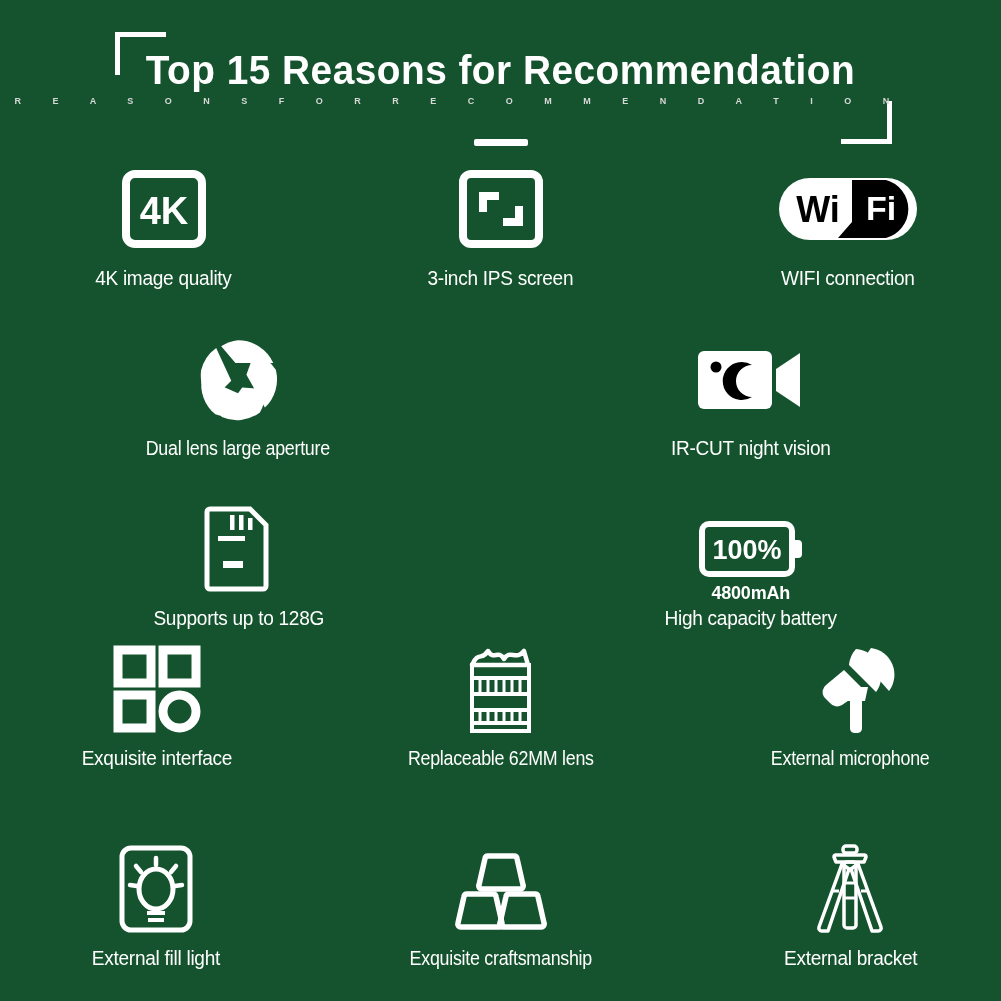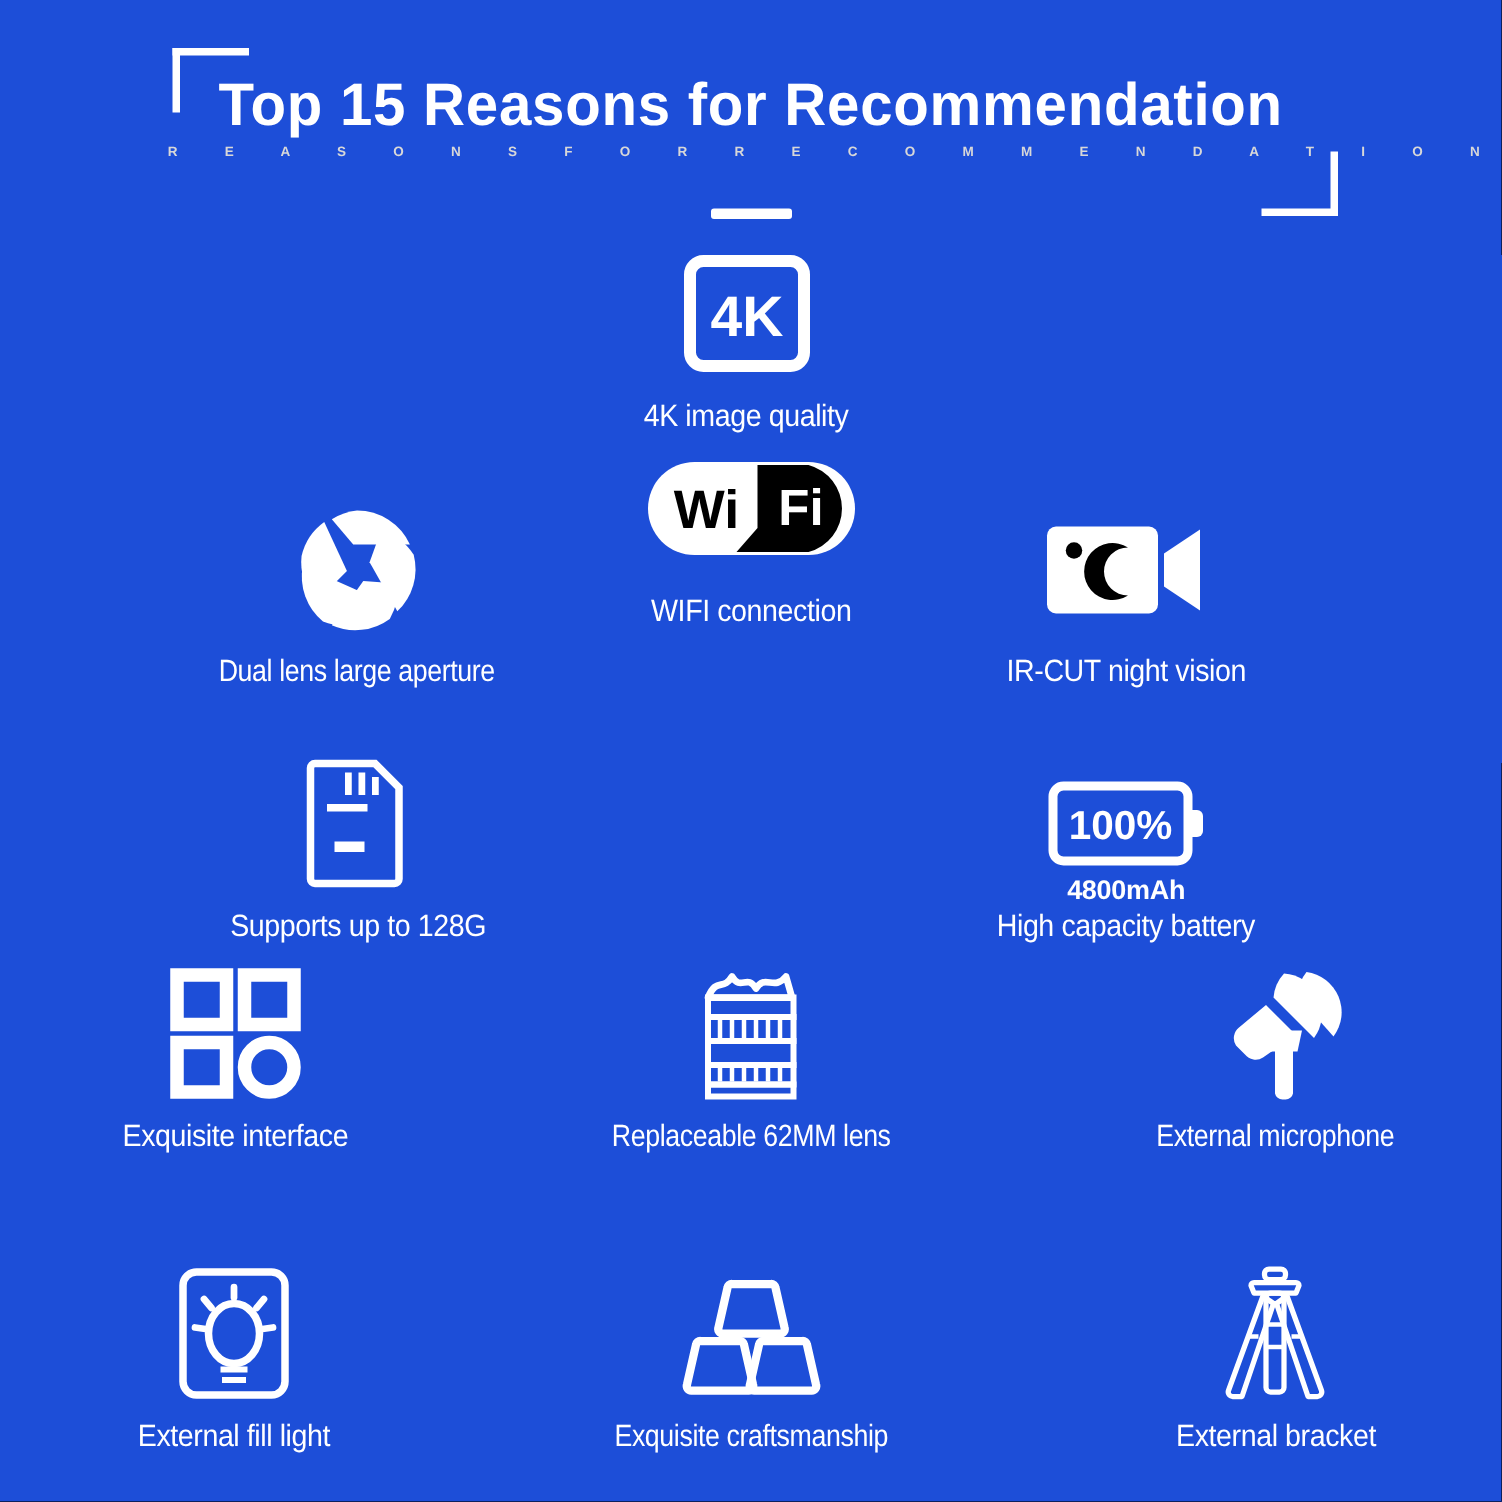--- a/index.html
+++ b/index.html
@@ -10,7 +10,7 @@
     overflow:hidden;
     position:relative;
   }
-  #page{position:absolute;inset:0;background:#1d4ed8;}
+  #page{position:absolute;inset:0;background:#14532d;}
 
   
   .header{position:absolute;left:0;top:0;width:1001px;height:160px;}

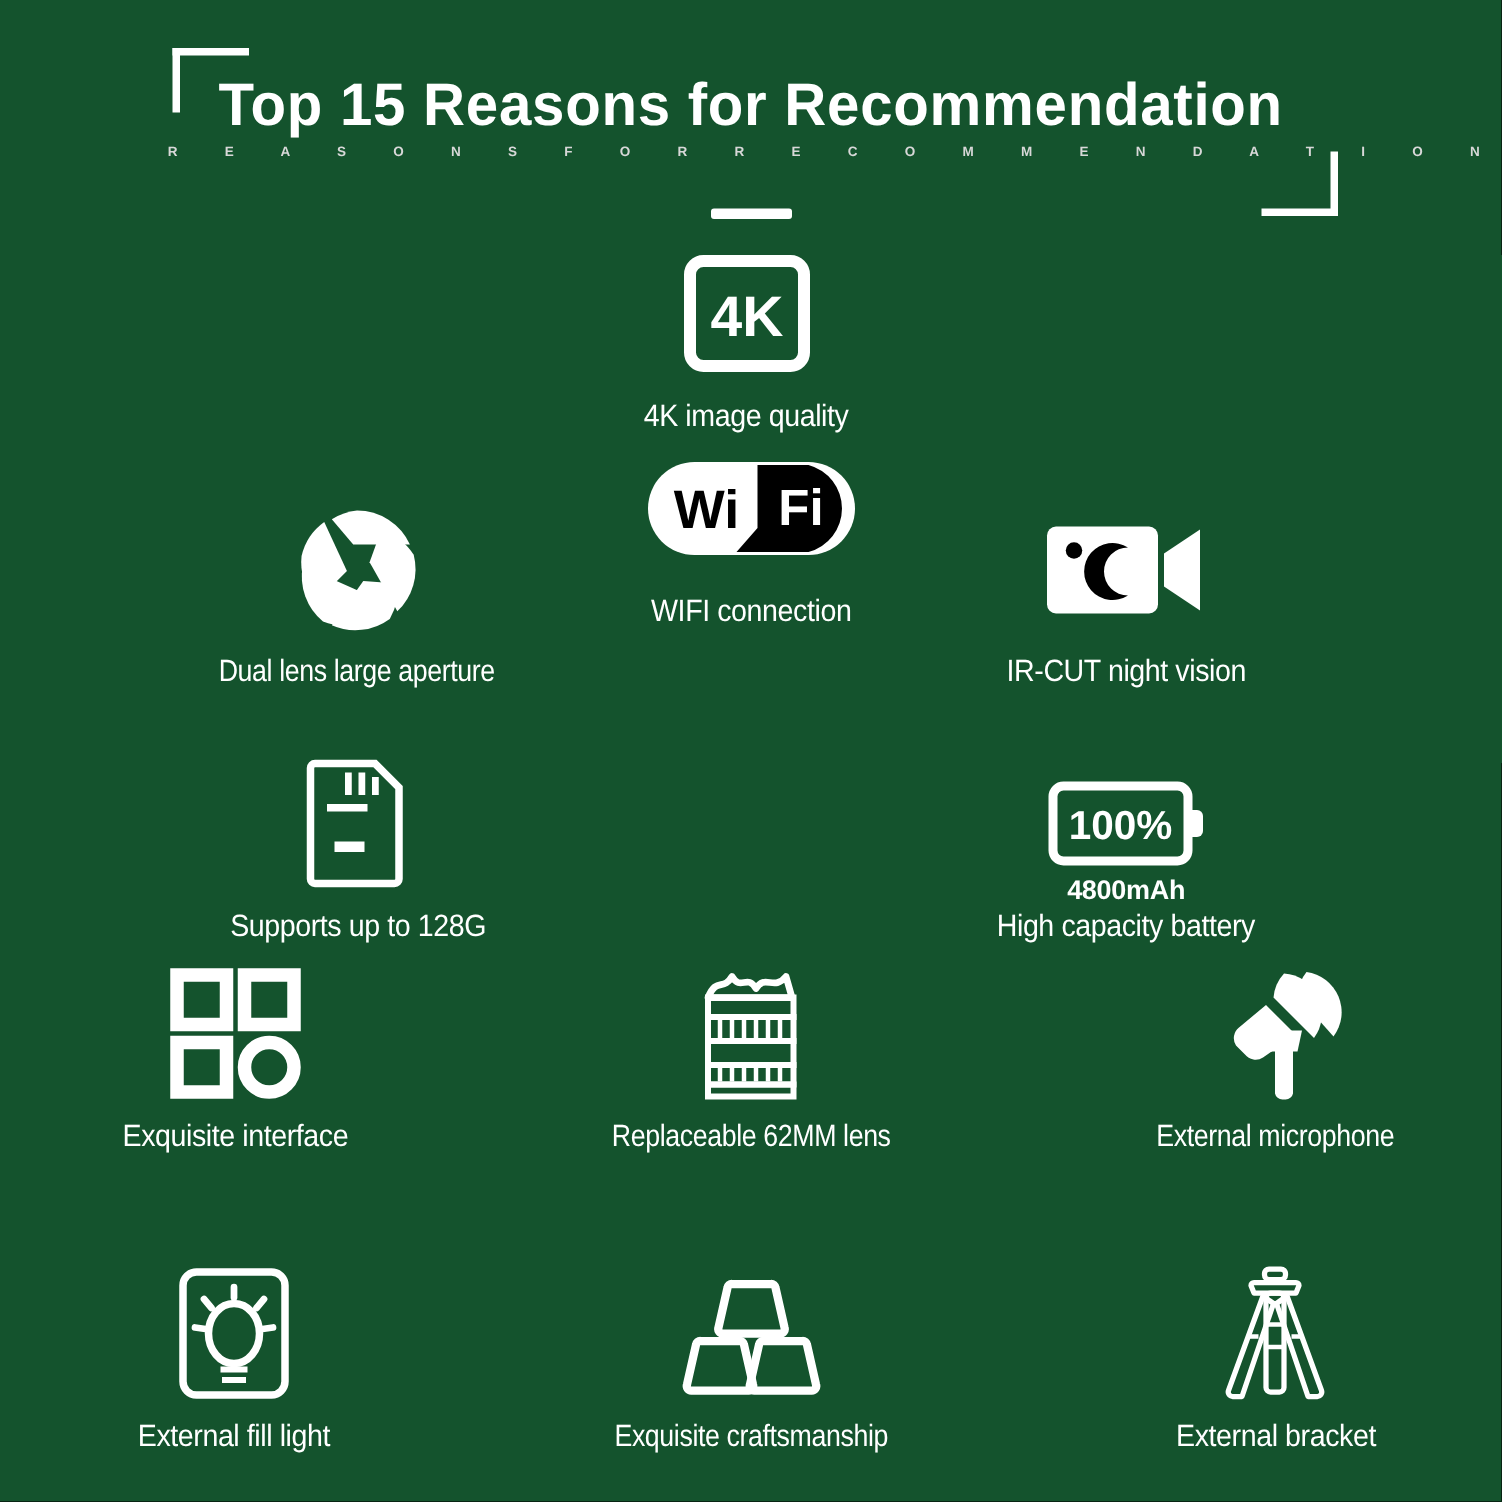--- a/index.html
+++ b/index.html
@@ -30,7 +30,7 @@
   }
   .subtitle{
     position:absolute;left:0;top:96px;width:1001px;
-    text-align:right;
+    text-align:left;
     font-size:9px;font-weight:700;
     letter-spacing:14.5px;
     color:#d8d8d8;

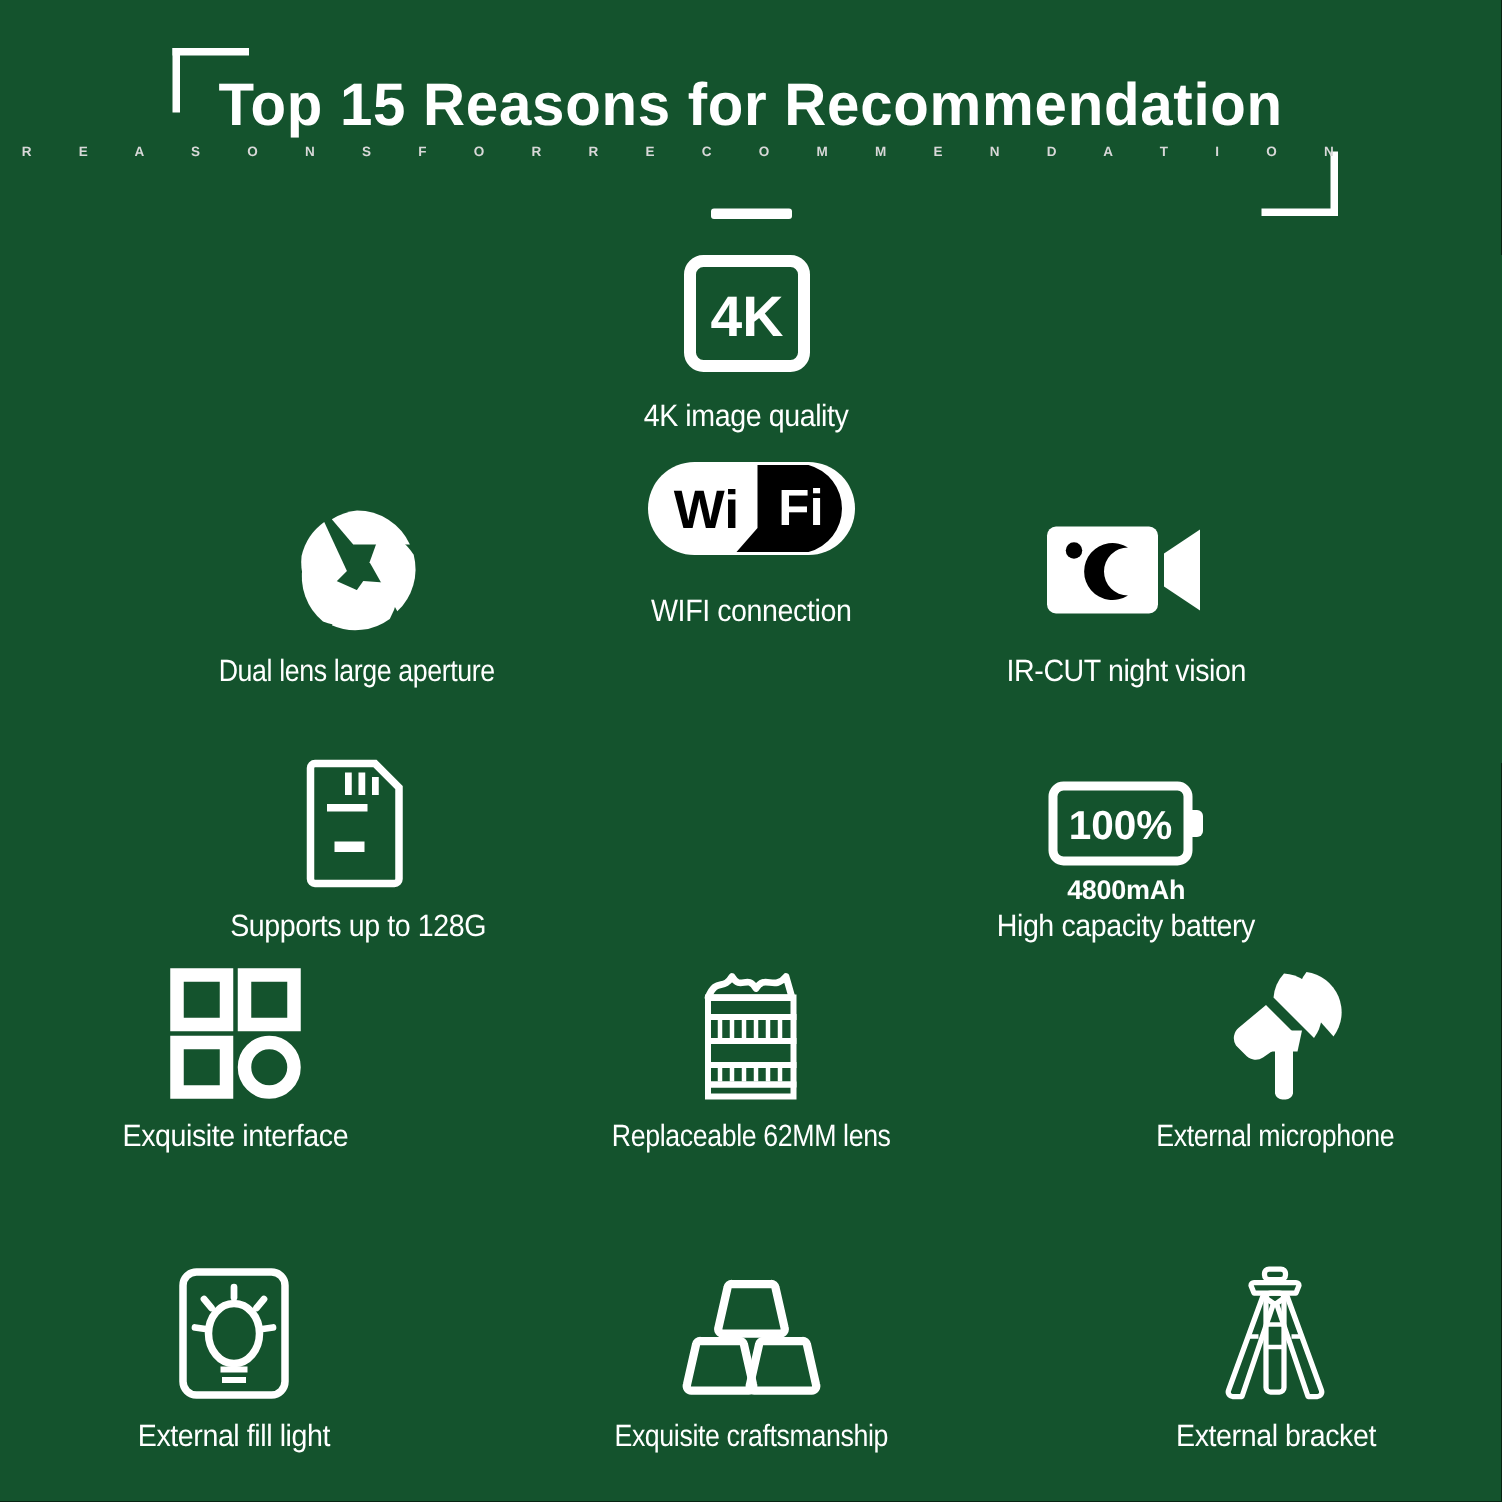--- a/index.html
+++ b/index.html
@@ -45,7 +45,7 @@
   
   .grid{position:absolute;left:0;top:160px;width:1001px;height:841px;}
   .row{position:absolute;left:0;width:1001px;height:170px;display:flex;}
-  .row.r0{top:0px;flex-direction:column;}
+  .row.r0{top:0px;}
   .row.r1{top:170px;}
   .row.r2{top:340px;}
   .row.r3{top:480px;}

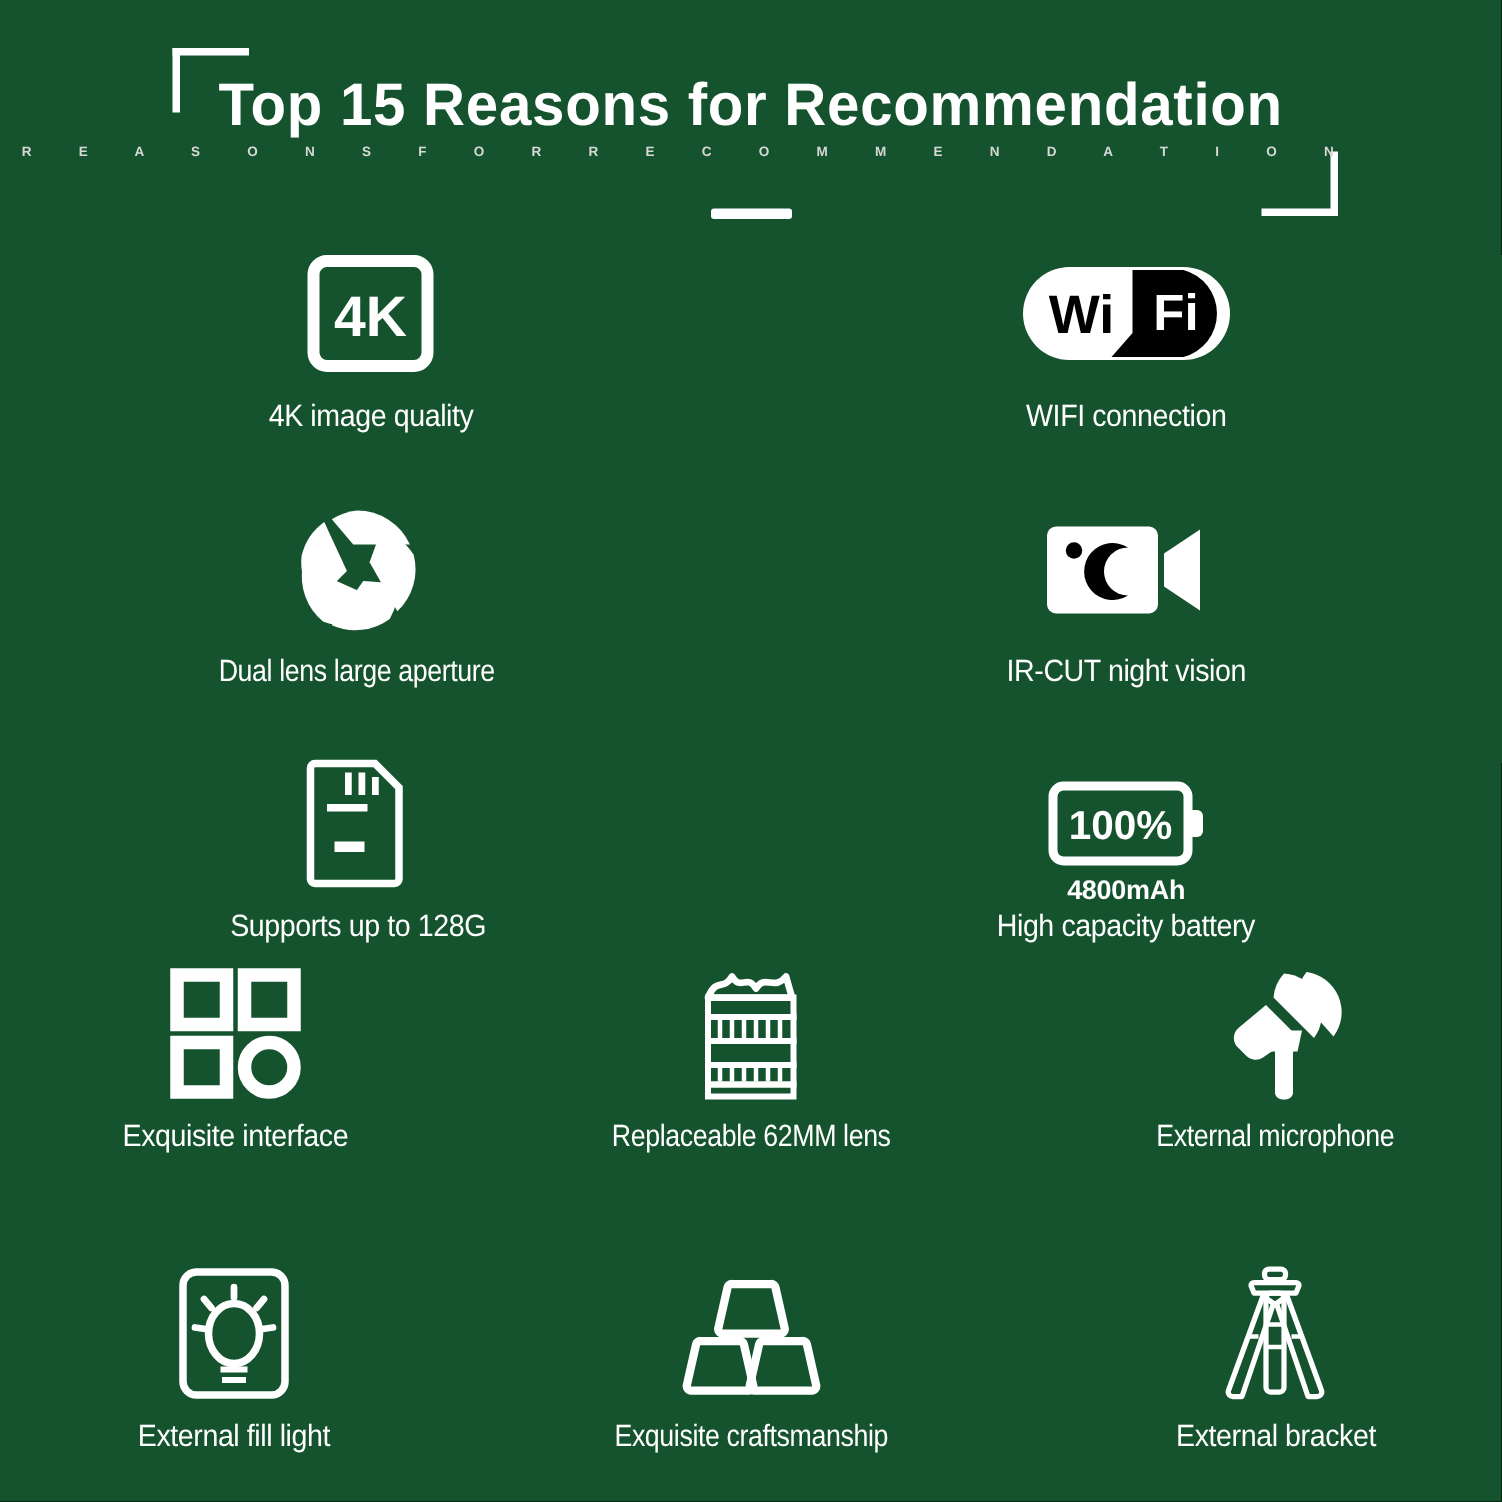--- a/index.html
+++ b/index.html
@@ -120,6 +120,16 @@
         <div class="label">4K image quality</div>
       </div>
 
+      <div class="cell">
+        <div class="iconbox">
+          <svg class="ico" width="84" height="78" viewBox="0 0 84 78">
+            <rect x="4" y="4" width="76" height="70" rx="8" ry="8" fill="none" stroke="#fff" stroke-width="8"></rect>
+            <path d="M20 42 L20 22 L40 22 L40 30 L28 30 L28 42 Z" fill="#fff"></path>
+            <path d="M64 36 L64 56 L44 56 L44 48 L56 48 L56 36 Z" fill="#fff"></path>
+          </svg>
+        </div>
+        <div class="label">3-inch IPS screen</div>
+      </div>
 
       <div class="cell">
         <div class="iconbox">

